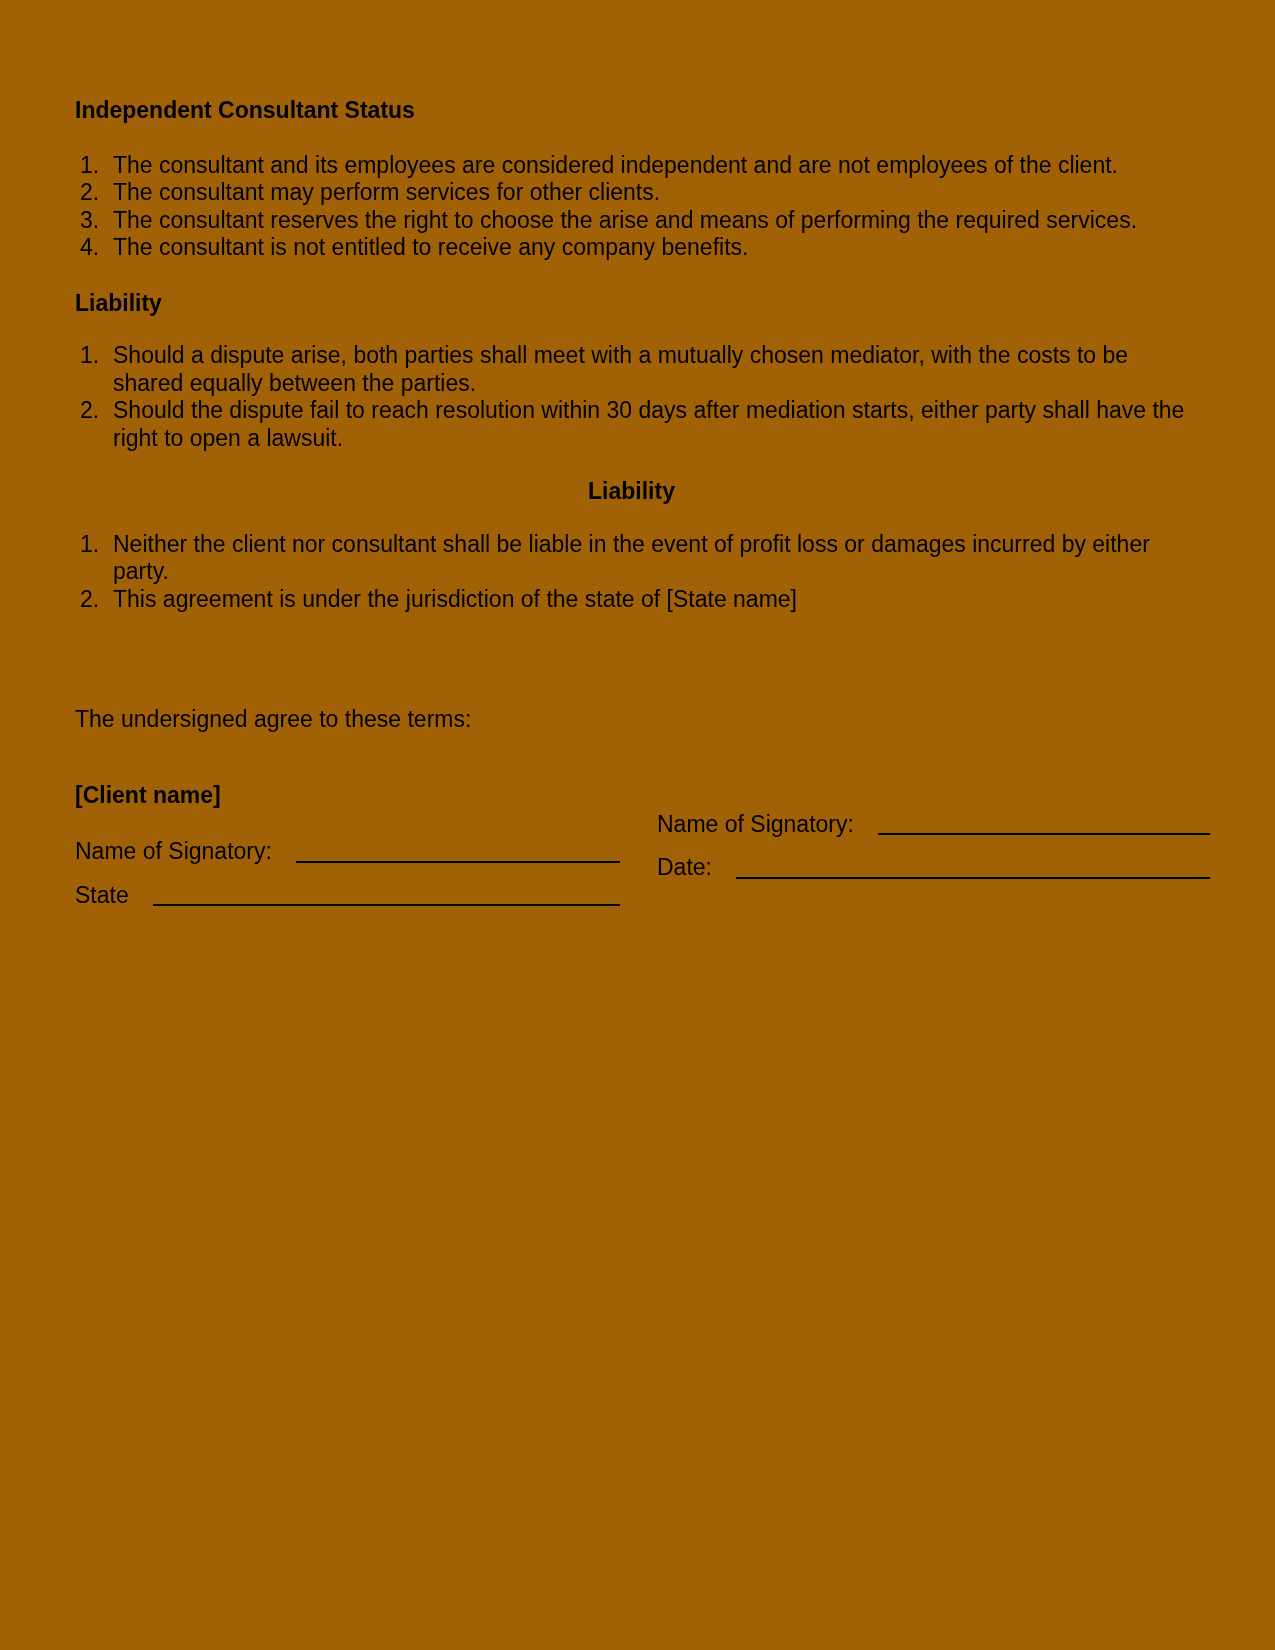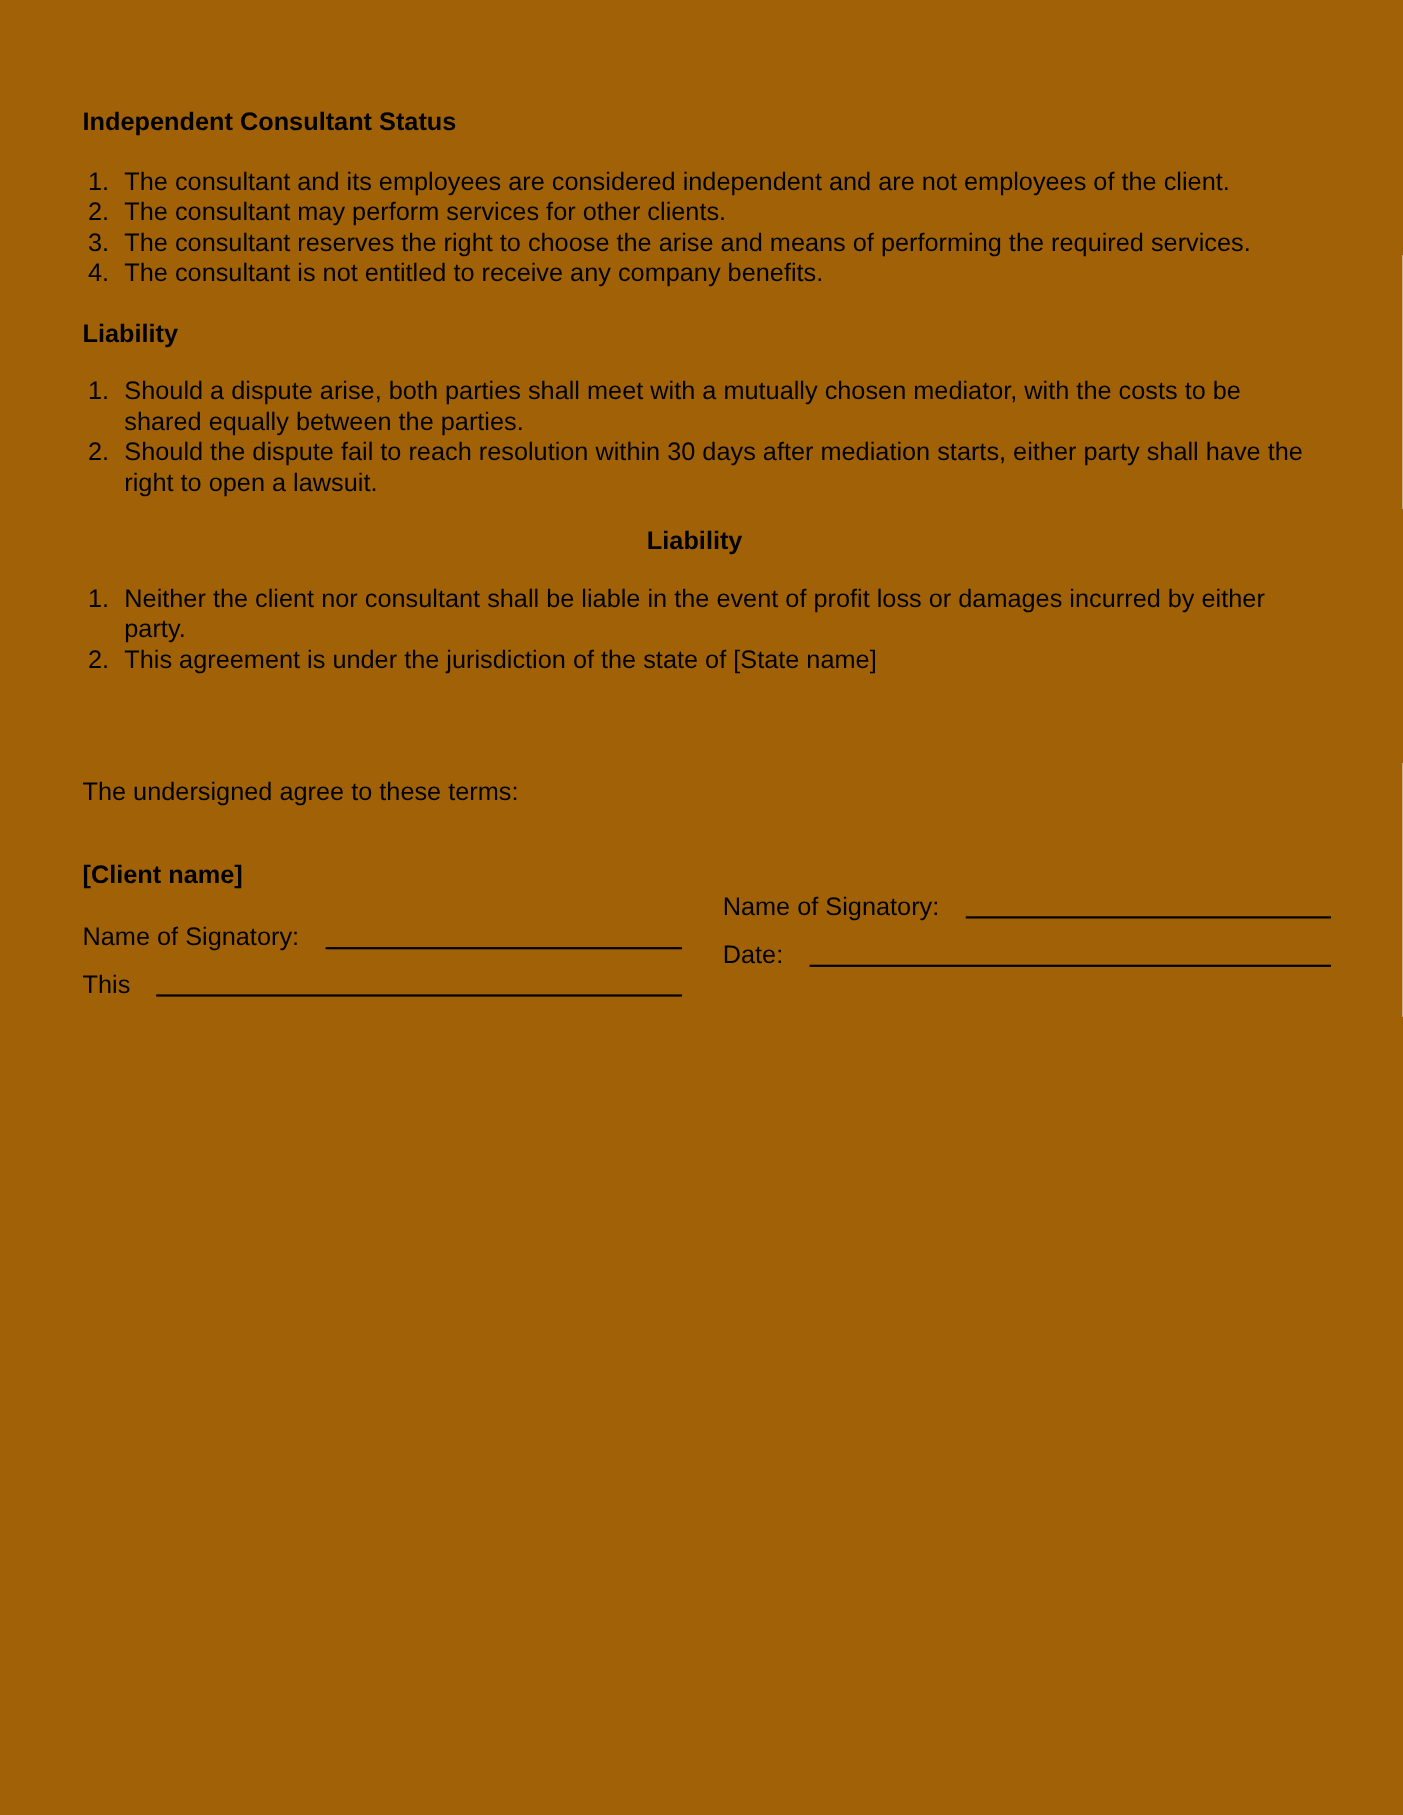--- a/index.html
+++ b/index.html
@@ -99,7 +99,7 @@
         <span class="blank"></span>
       </div>
       <div class="sig-row date-row">
-        <span>This</span>
+        <span>State</span>
         <span class="blank"></span>
       </div>
     </div>

